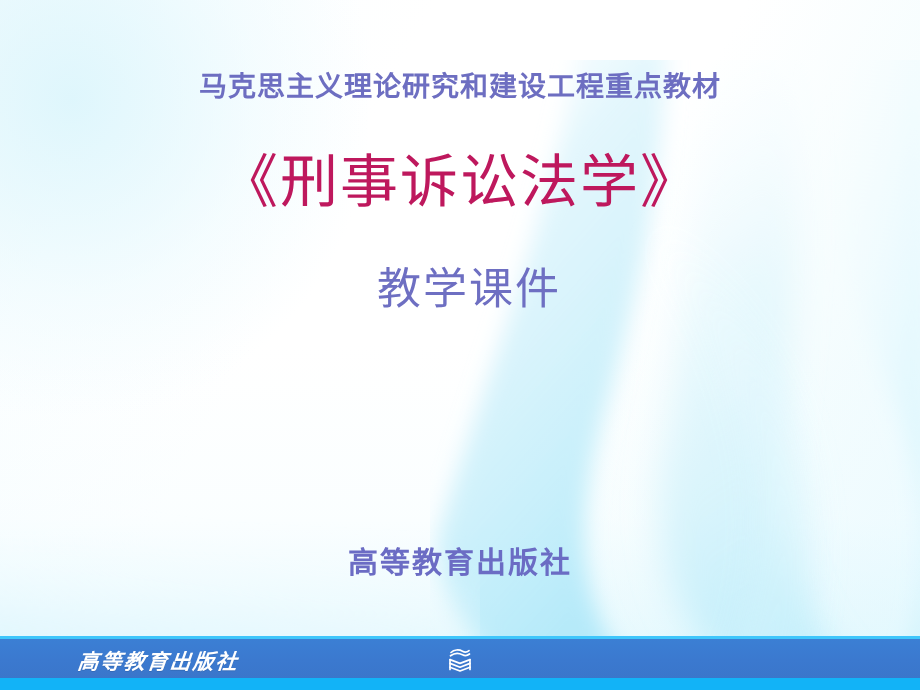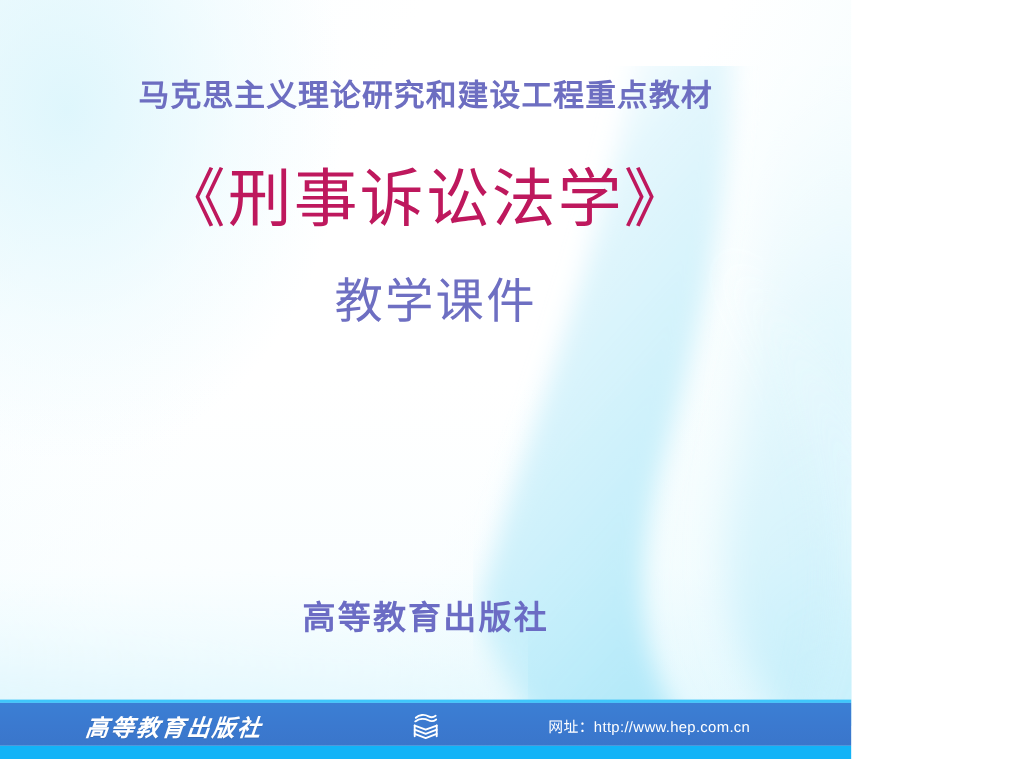--- a/index.html
+++ b/index.html
@@ -14,7 +14,7 @@
 
   #slide {
     position: relative;
-    width: 774px;
+    width: 920px;
     height: 690px;
     overflow: hidden;
     background: #ffffff;

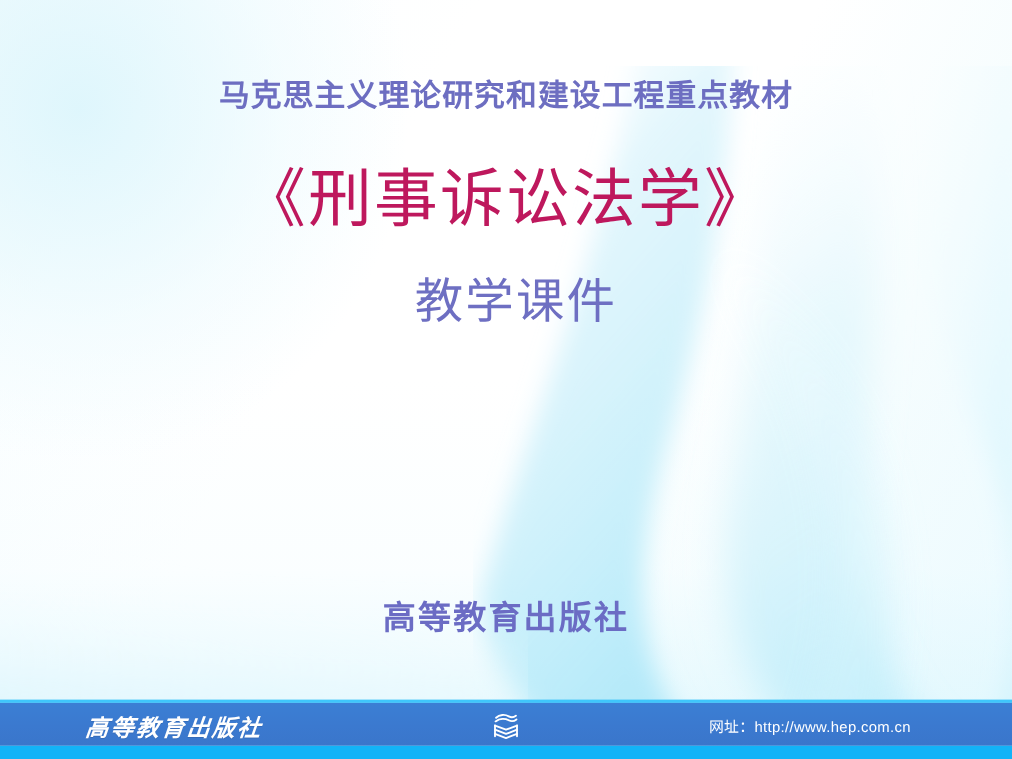--- a/index.html
+++ b/index.html
@@ -98,7 +98,7 @@
 
   .sub-title {
     position: absolute;
-    top: 246px;
+    top: 260px;
     left: 0;
     right: 0;
     font-size: 44px;

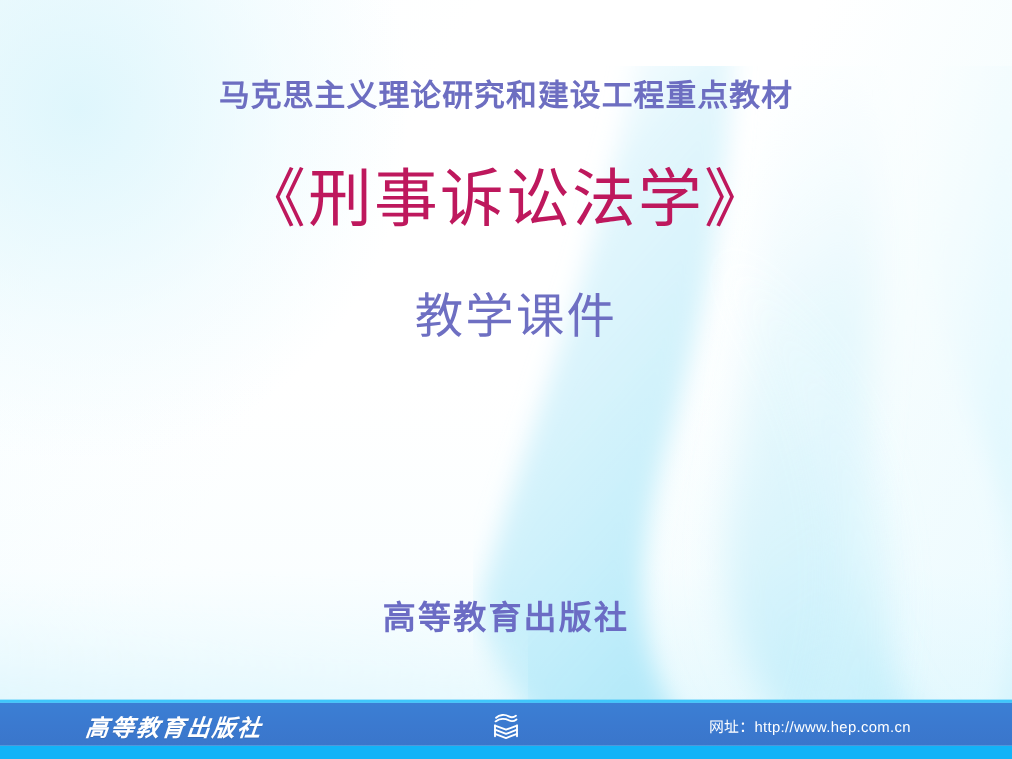--- a/index.html
+++ b/index.html
@@ -292,7 +292,6 @@
       </svg>
     </div>
 
-    <div class="footer-url">网址：http://www.hep.com.cn</div>
 
     <div class="footer-bottom"></div>
   </div>

